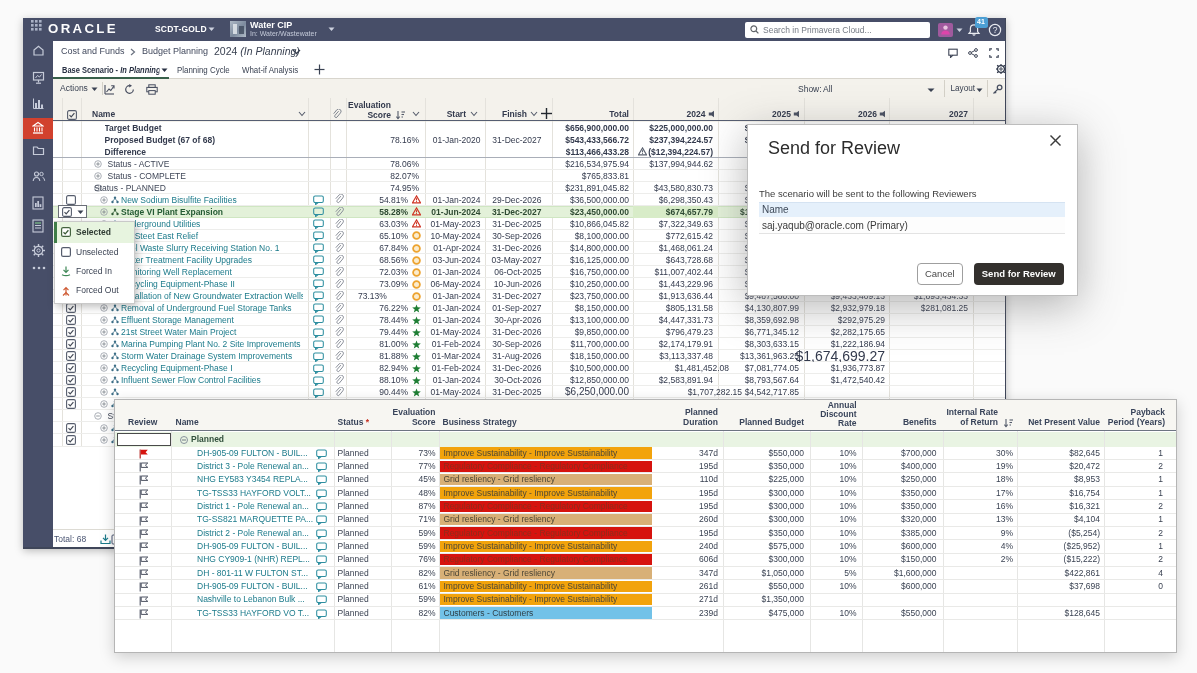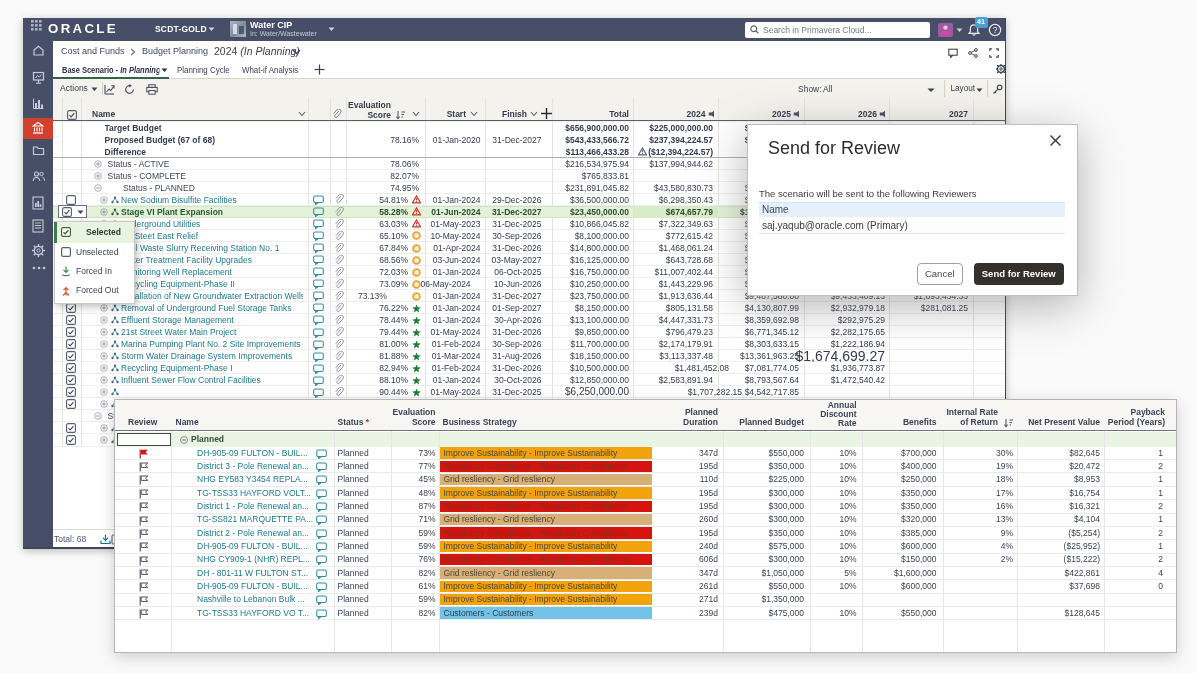--- a/index.html
+++ b/index.html
@@ -313,7 +313,7 @@
     <circle cx="4" cy="4" r="3.3" fill="none" stroke="#979ca6" stroke-width="0.8"></circle>
     <line x1="2.2" y1="4" x2="5.8" y2="4" stroke="#7a8088" stroke-width="0.8"></line>
   </svg>
-<div class="a" style="left:123px;top:181.65px;width:200px;height:12.03px;line-height:12.03px;font-size:8.5px;color:#3f4657;text-align:left;z-index:4;">Status - PLANNED</div>
+<div class="a" style="left:94px;top:181.65px;width:200px;height:12.03px;line-height:12.03px;font-size:8.5px;color:#3f4657;text-align:left;z-index:4;">Status - PLANNED</div>
 <div class="a" style="left:369px;top:181.65px;width:50px;height:12.03px;line-height:12.03px;font-size:8.5px;color:#333a4d;text-align:right;z-index:4;">74.95%</div>
 <div class="a" style="left:539px;top:181.65px;width:90px;height:12.03px;line-height:12.03px;font-size:8.5px;color:#333a4d;text-align:right;z-index:4;">$231,891,045.82</div>
 <div class="a" style="left:623px;top:181.65px;width:90px;height:12.03px;line-height:12.03px;font-size:8.5px;color:#333a4d;text-align:right;z-index:4;">$43,580,830.73</div>

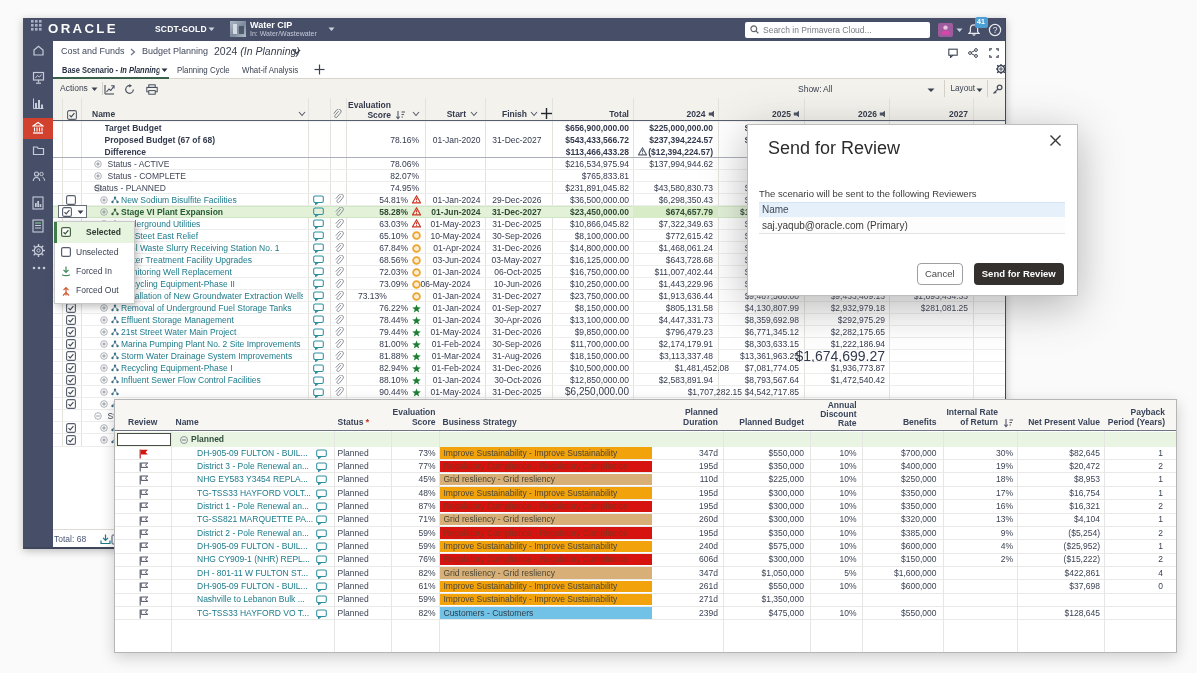--- a/index.html
+++ b/index.html
@@ -985,7 +985,7 @@
     <rect x="0.6" y="0.6" width="8.8" height="8.8" rx="1.5" fill="#fff" stroke="#44633f" stroke-width="1.2"></rect>
     <path d="M2.5 5.2 L4.2 6.9 L7.4 3.2" fill="none" stroke="#3a5a36" stroke-width="1.3"></path>
   </svg>
-<div class="a" style="left:76px;top:221.5px;width:55px;height:21px;line-height:21px;font-size:8.5px;color:#2f3b33;text-align:center;font-weight:700;z-index:12;">Selected</div>
+<div class="a" style="left:76px;top:221.5px;width:55px;height:21px;line-height:21px;font-size:8.5px;color:#2f3b33;text-align:left;font-weight:700;z-index:12;">Selected</div>
 <svg class="a" style="left:60.5px;top:247px;z-index:12;" width="10" height="10" viewBox="0 0 10 10">
     <rect x="0.6" y="0.6" width="8.8" height="8.8" rx="1.5" fill="#fff" stroke="#565d6d" stroke-width="1.2"></rect>
   </svg>

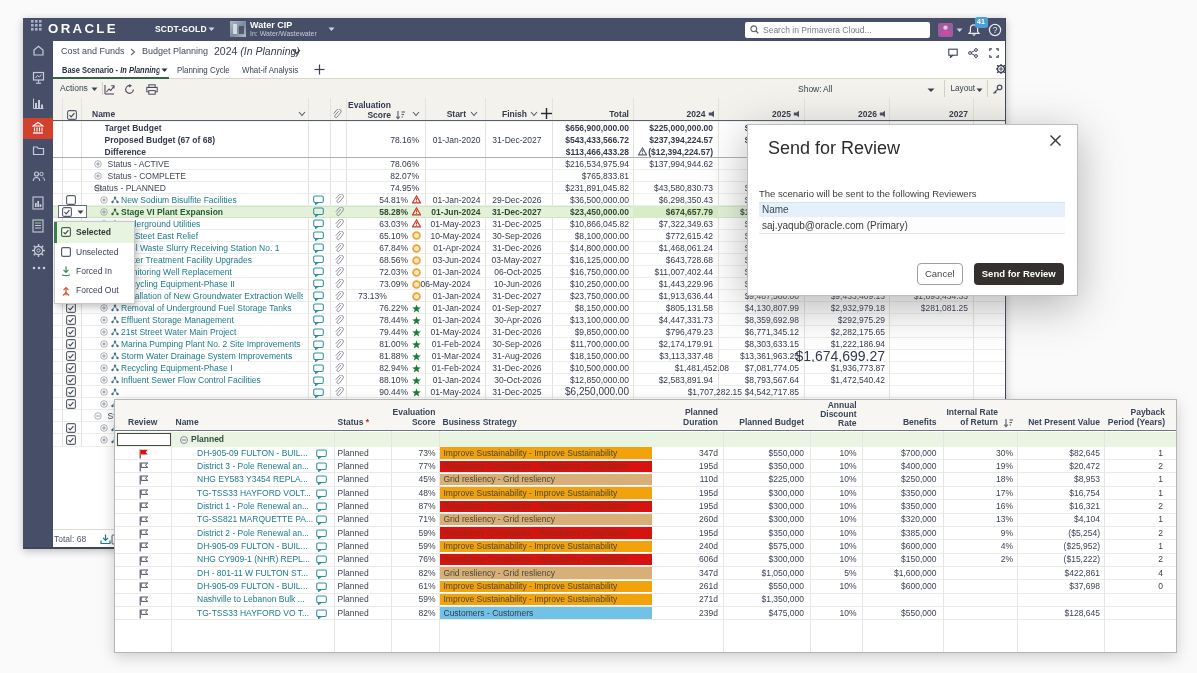--- a/index.html
+++ b/index.html
@@ -563,7 +563,7 @@
 <svg class="a" style="left:411.5px;top:279.59px;z-index:4;" width="9" height="9" viewBox="0 0 9 9">
     <circle cx="4.5" cy="4.5" r="3.4" fill="#fbeccd" stroke="#eda431" stroke-width="1.8"></circle>
   </svg>
-<div class="a" style="left:420.5px;top:277.89px;width:60px;height:12.03px;line-height:12.03px;font-size:8.5px;color:#333a4d;z-index:4;">06-May-2024</div>
+<div class="a" style="left:420.5px;top:277.89px;width:60px;height:12.03px;line-height:12.03px;font-size:8.5px;color:#333a4d;text-align:right;z-index:4;">06-May-2024</div>
 <div class="a" style="left:481.5px;top:277.89px;width:60px;height:12.03px;line-height:12.03px;font-size:8.5px;color:#333a4d;text-align:right;z-index:4;">10-Jun-2026</div>
 <div class="a" style="left:539px;top:277.89px;width:90px;height:12.03px;line-height:12.03px;font-size:8.5px;color:#333a4d;text-align:right;z-index:4;">$10,250,000.00</div>
 <div class="a" style="left:623px;top:277.89px;width:90px;height:12.03px;line-height:12.03px;font-size:8.5px;color:#333a4d;text-align:right;z-index:4;">$1,443,229.96</div>

